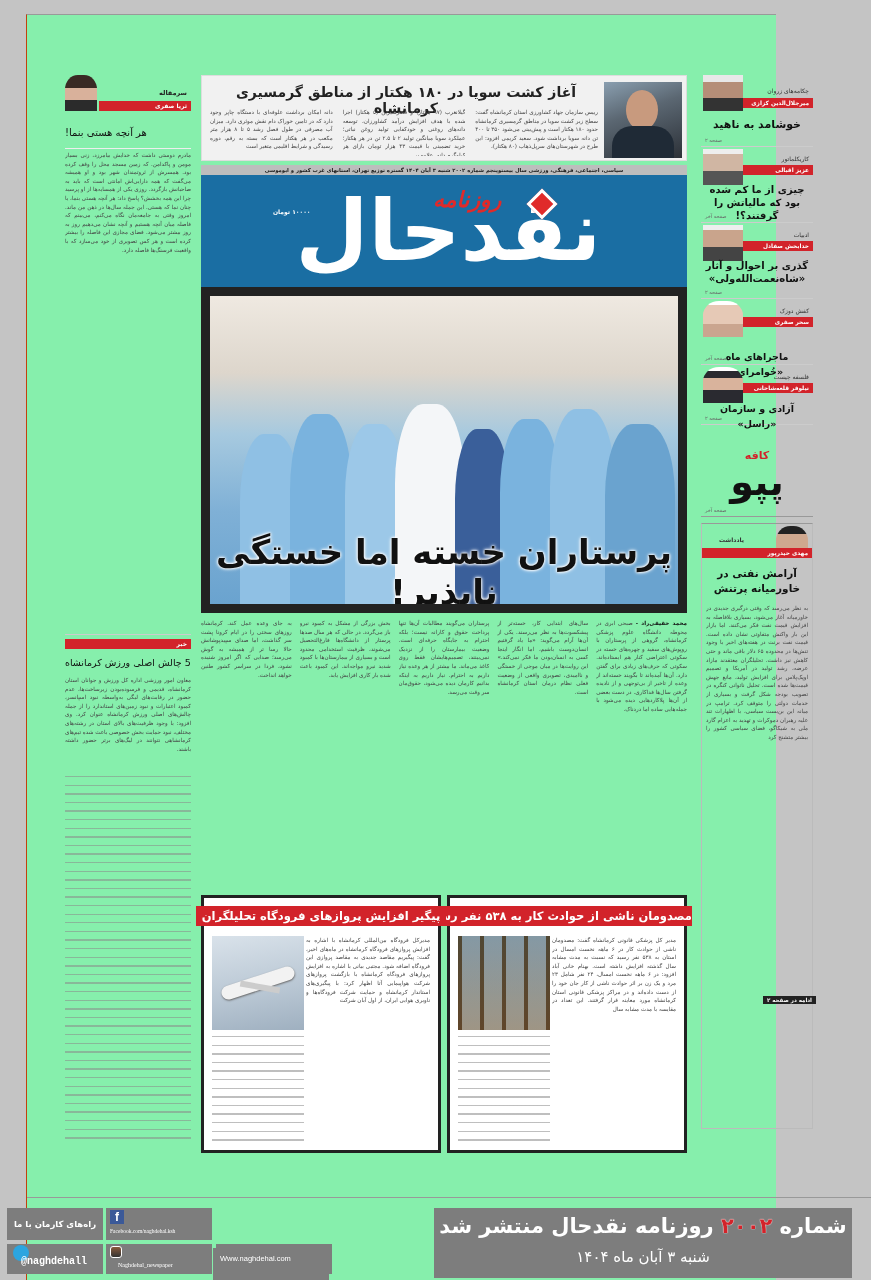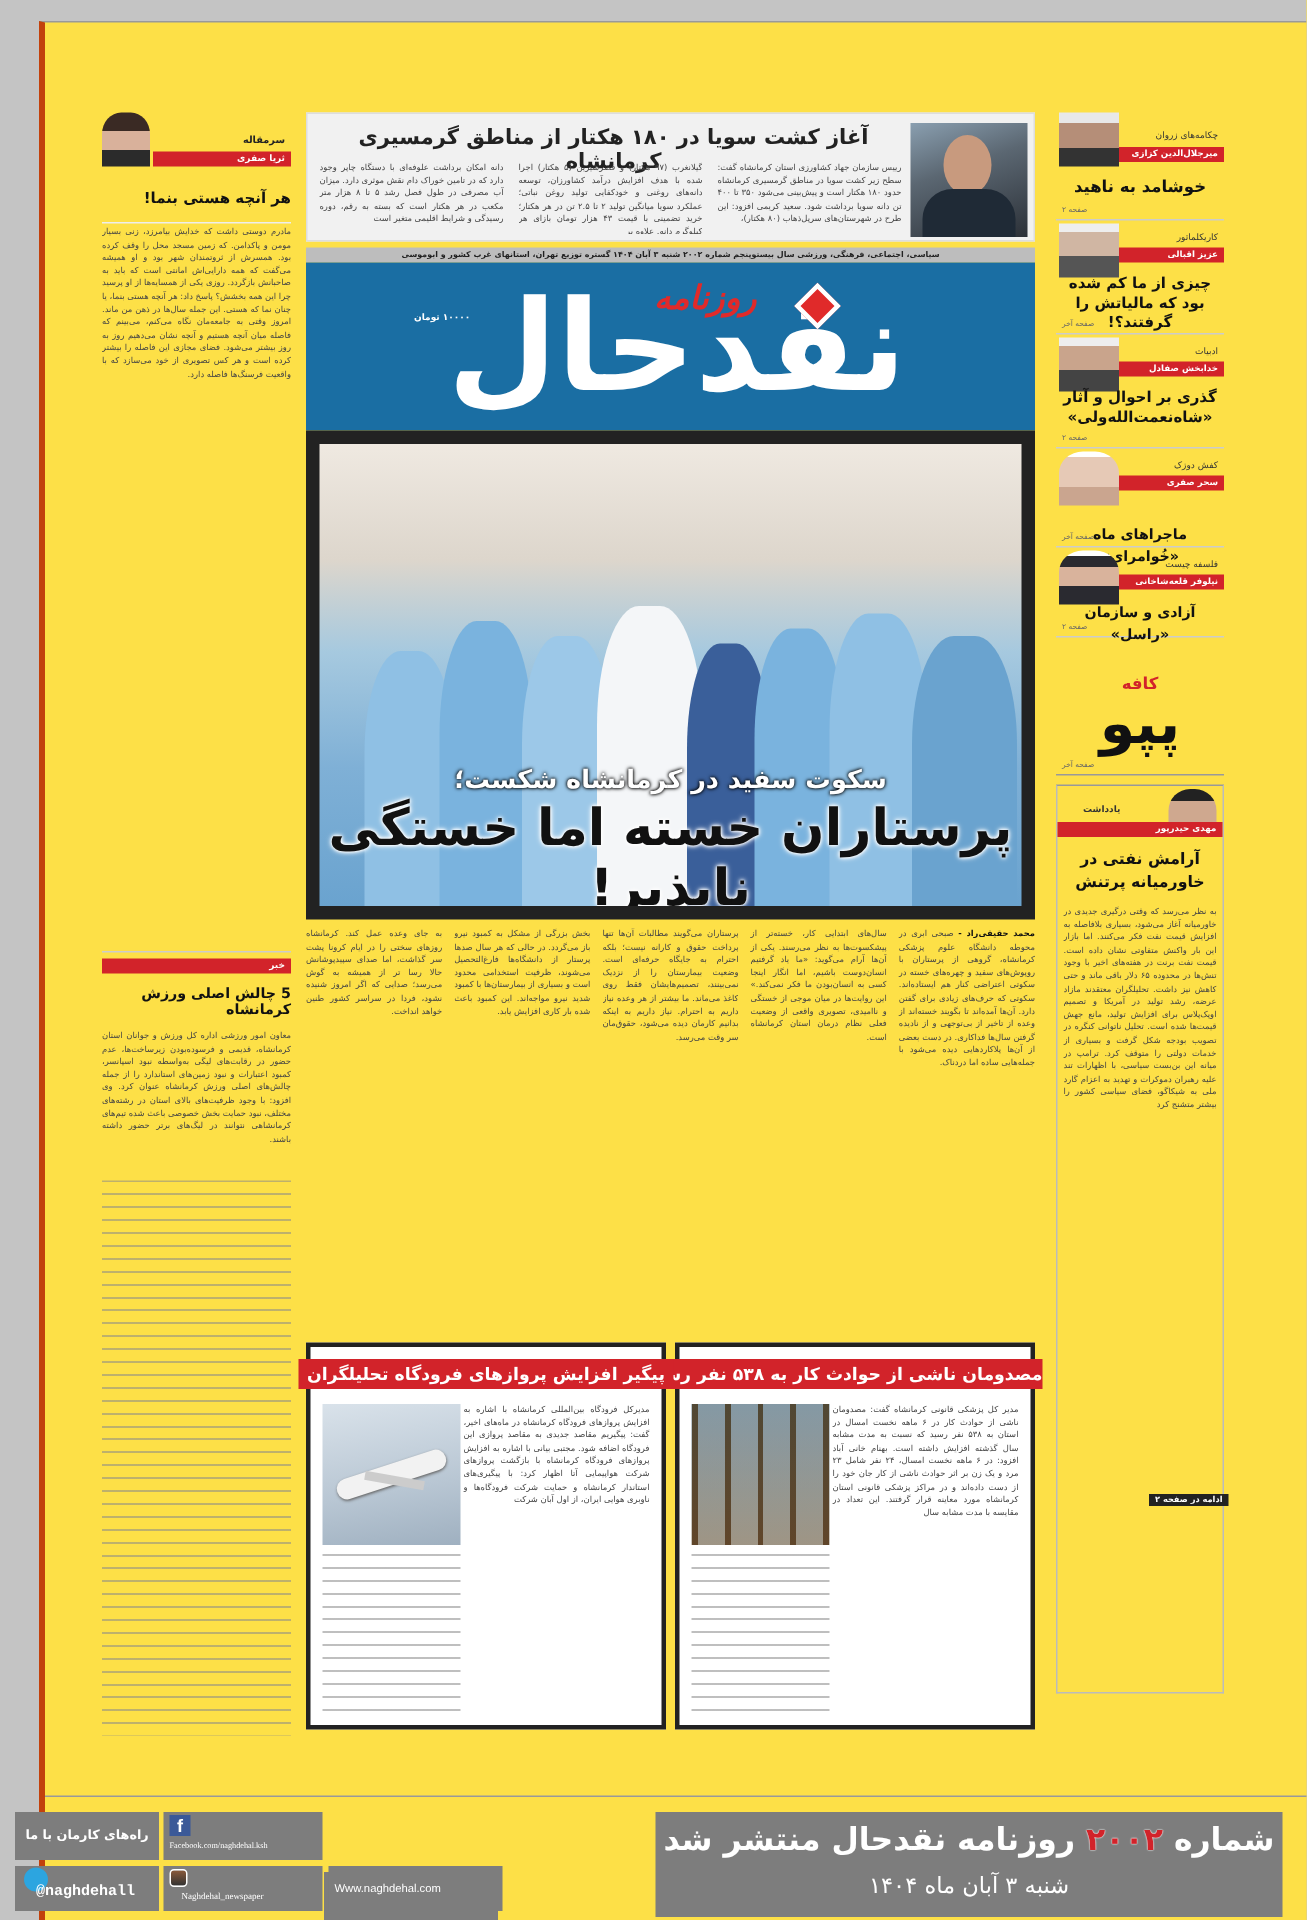--- a/index.html
+++ b/index.html
@@ -5,7 +5,7 @@
   * { box-sizing: border-box; margin: 0; padding: 0; }
   html, body { width: 871px; height: 1280px; overflow: hidden; }
   body { background: #c4c4c4; font-family: "DejaVu Sans", sans-serif; position: relative; direction: rtl; }
-  .page { position: absolute; left: 26px; top: 14px; width: 845px; height: 1266px; background: #fde047; border-top: 1px solid #999; border-left: 4px solid #c2410c; }
+  .page { position: absolute; left: 26px; top: 14px; width: 750px; height: 1266px; background: #86efac; border-top: 1px solid #999; border-left: 1px solid #c2410c; }
   .abs { position: absolute; }
   .para { font-size: 5.6px; line-height: 8.6px; color: #444; text-align: justify; direction: rtl; overflow: hidden; }
   .fill-lines { background-image: repeating-linear-gradient(to bottom, #8a8a8a 0 1.3px, transparent 1.3px 8.6px); opacity: .55; }

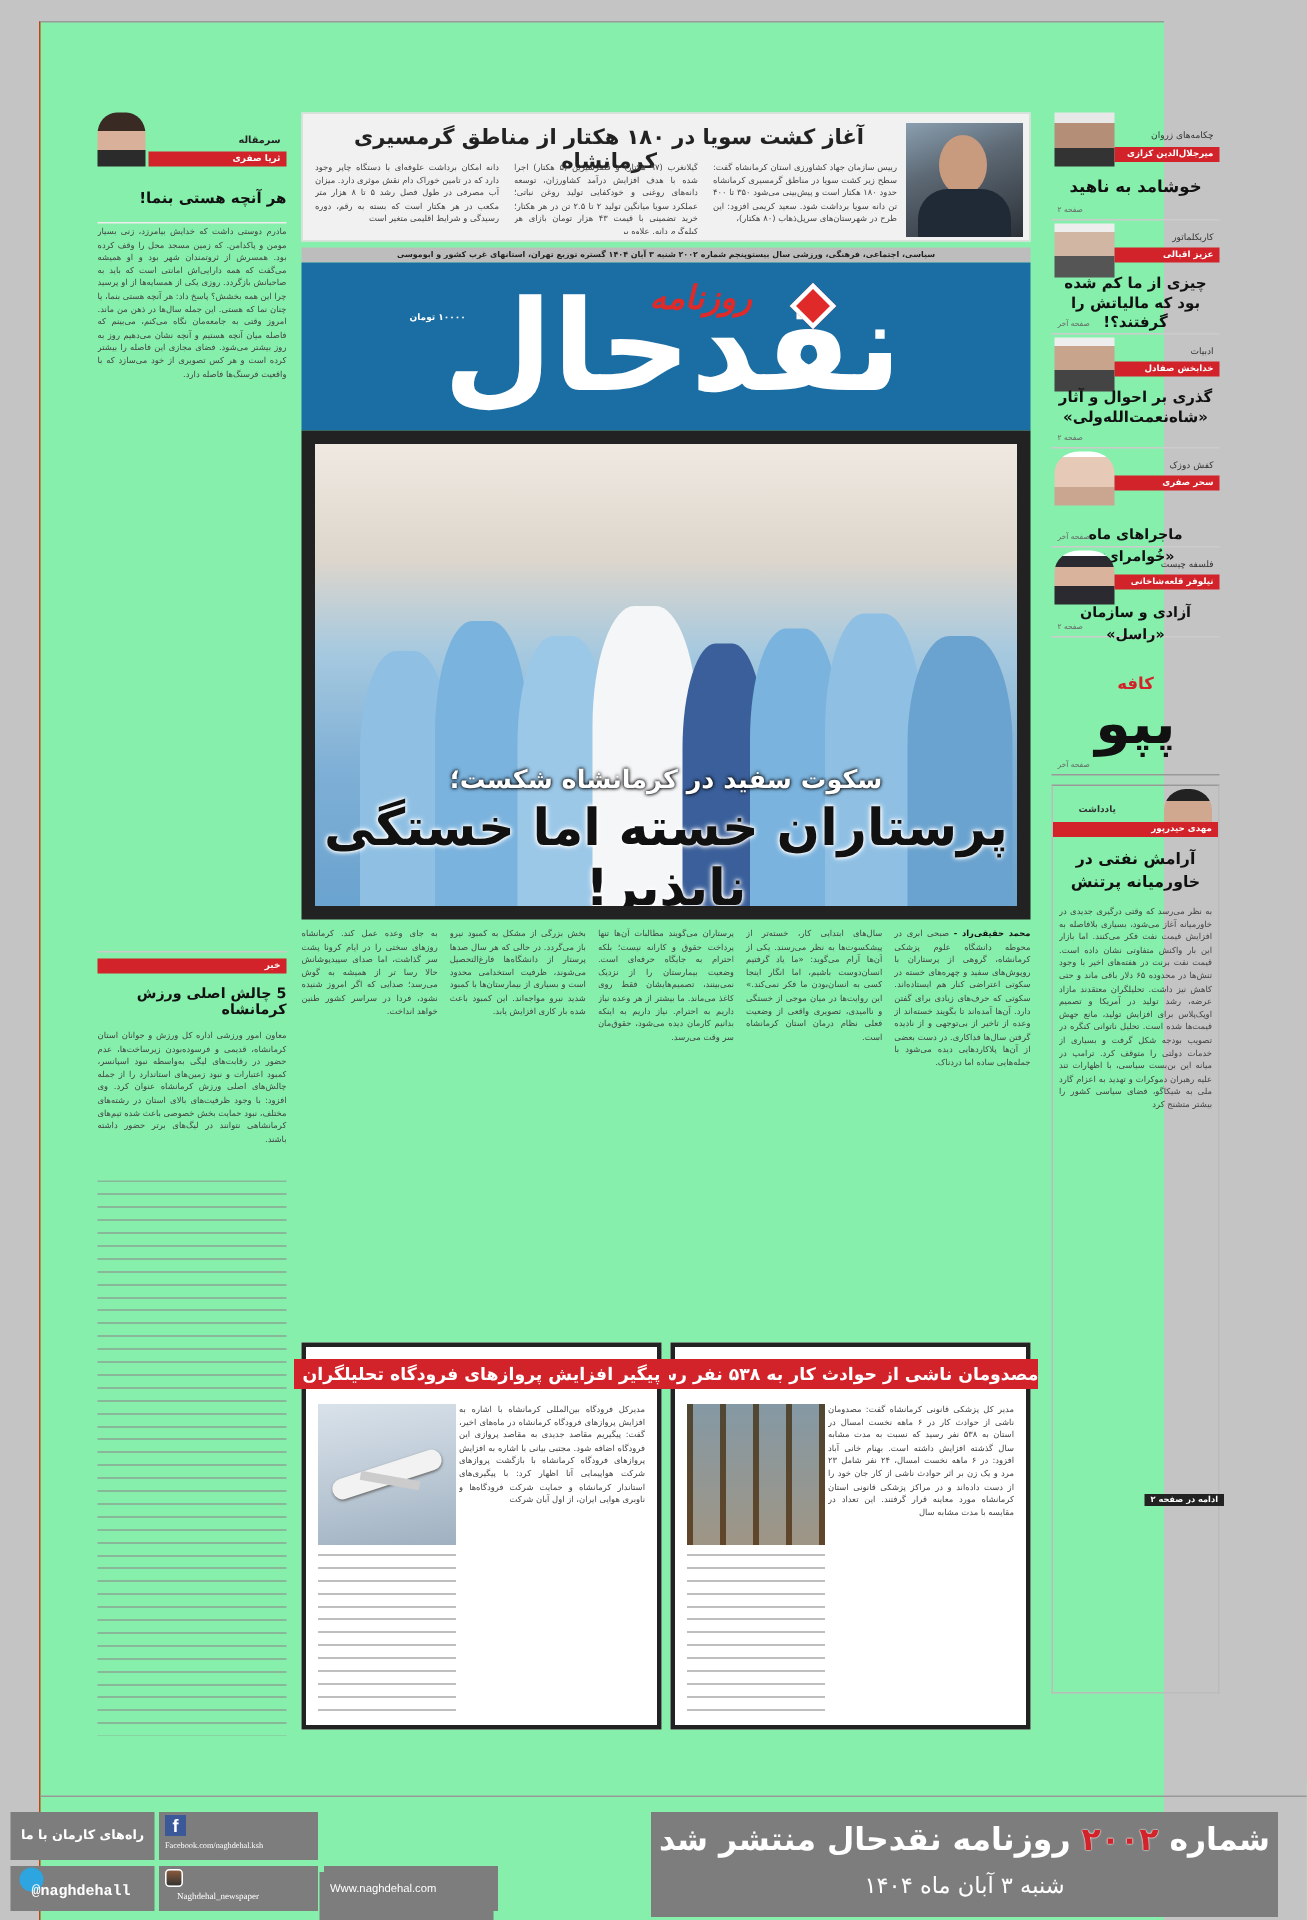--- a/index.html
+++ b/index.html
@@ -59,7 +59,7 @@
 
   
   .lcol { left: 38px; top: 60px; width: 126px; }
-  .lhead { font-size: 10px; font-weight: bold; text-align: right; color: #111; }
+  .lhead { font-size: 10px; font-weight: normal; text-align: left; color: #111; }
   .redbar { background: #d2232a; color: #fff; font-size: 6px; height: 10px; line-height: 10px; padding-right: 4px; font-weight: bold; }
 
   

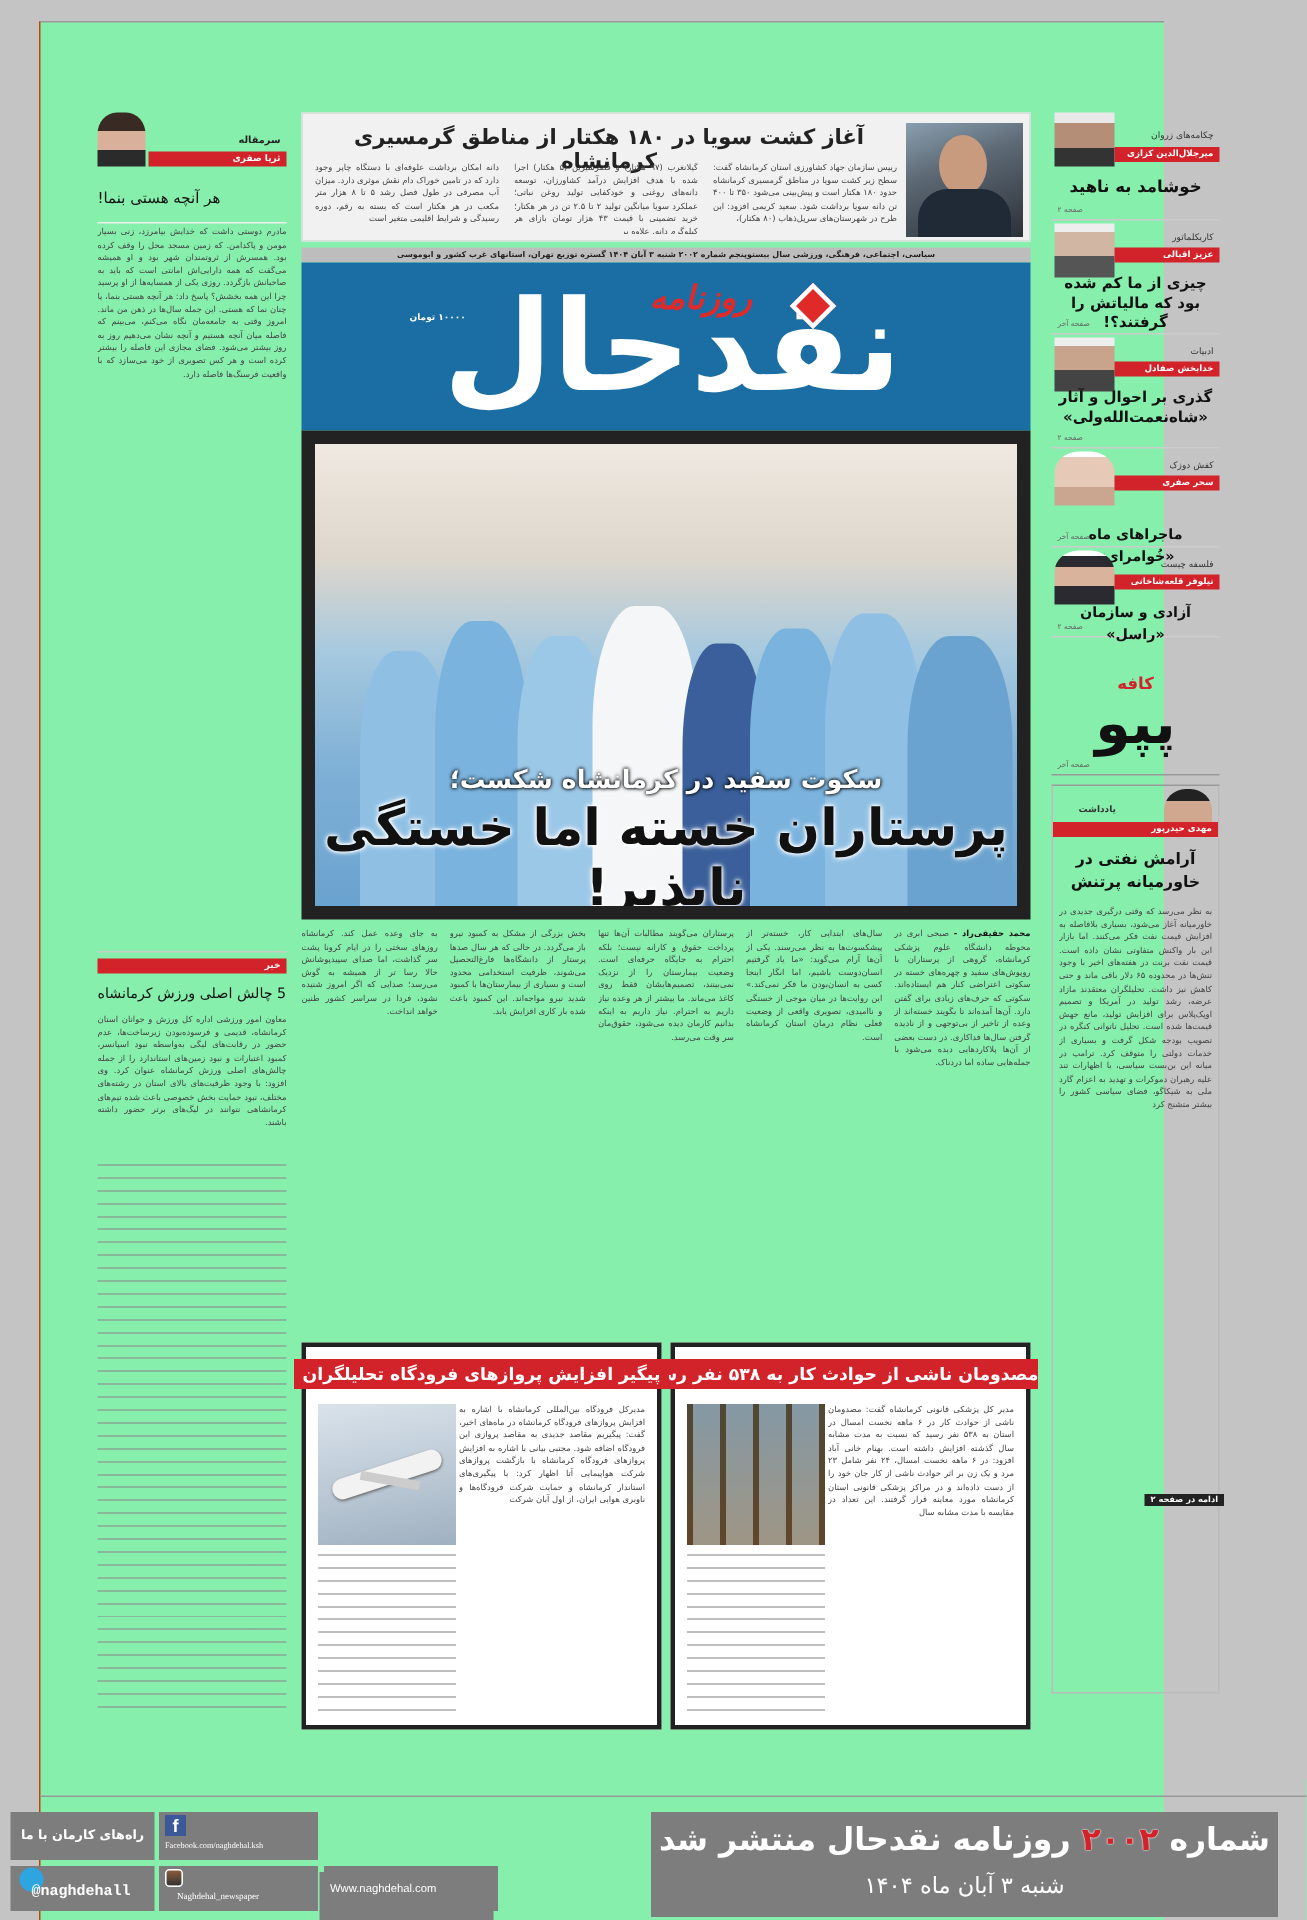--- a/index.html
+++ b/index.html
@@ -125,7 +125,6 @@
       <div class="nurse" style="left:290px;width:60px;height:185px;background:#7ab3de;"></div>
       <div class="nurse" style="left:340px;width:65px;height:195px;background:#8fc0e4;"></div>
       <div class="nurse" style="left:395px;width:70px;height:180px;background:#6aa3cf;"></div>
-      <div class="photo-sub">سکوت سفید در کرمانشاه شکست؛</div>
       <div class="photo-head">پرستاران خسته اما خستگی ناپذیر!</div>
     </div>
   </div>

